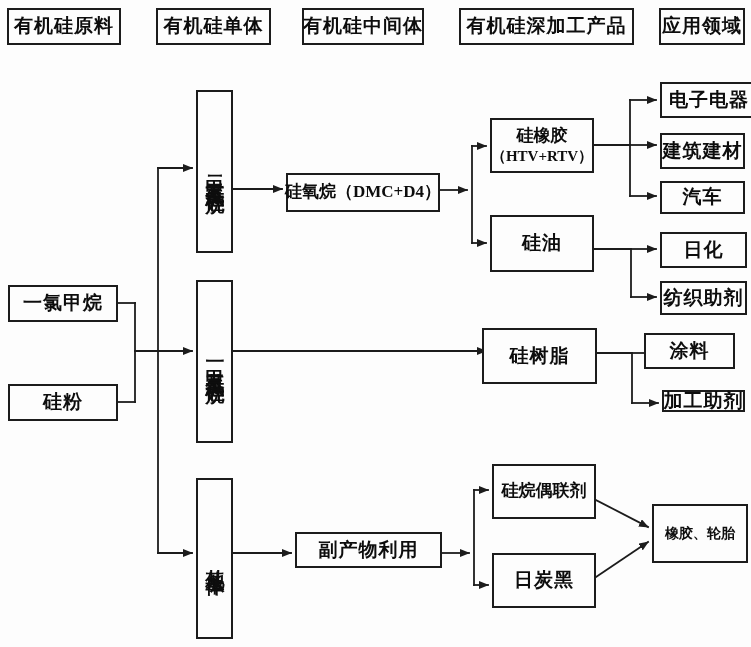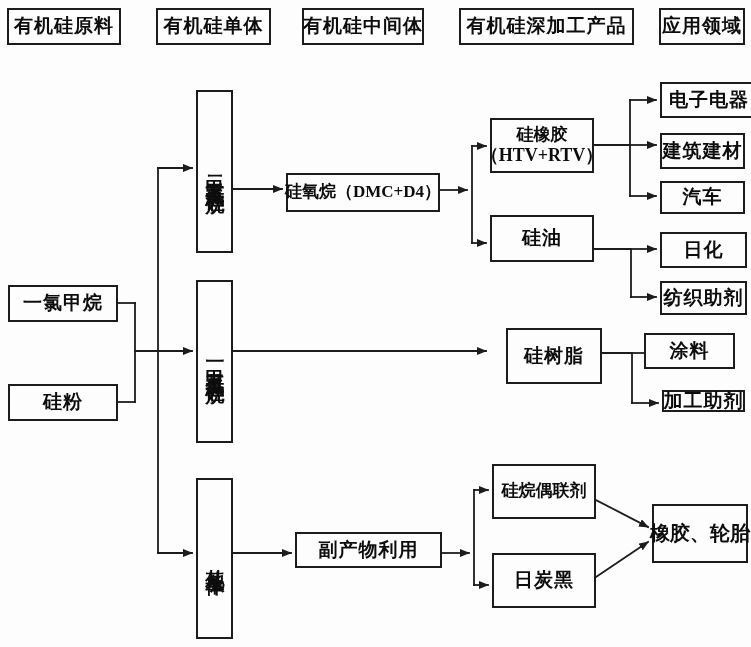--- a/index.html
+++ b/index.html
@@ -49,7 +49,7 @@
   .twoline{flex-direction:column;letter-spacing:0.5px;}
   .twoline span{display:block;}
   .small{font-size:17px;letter-spacing:0;}
-  .tiny{font-size:18px;letter-spacing:0;}
+  .tiny{font-size:15px;letter-spacing:0;}
   .final{font-size:20px;line-height:1.55;letter-spacing:0;}
 </style>
 </head>

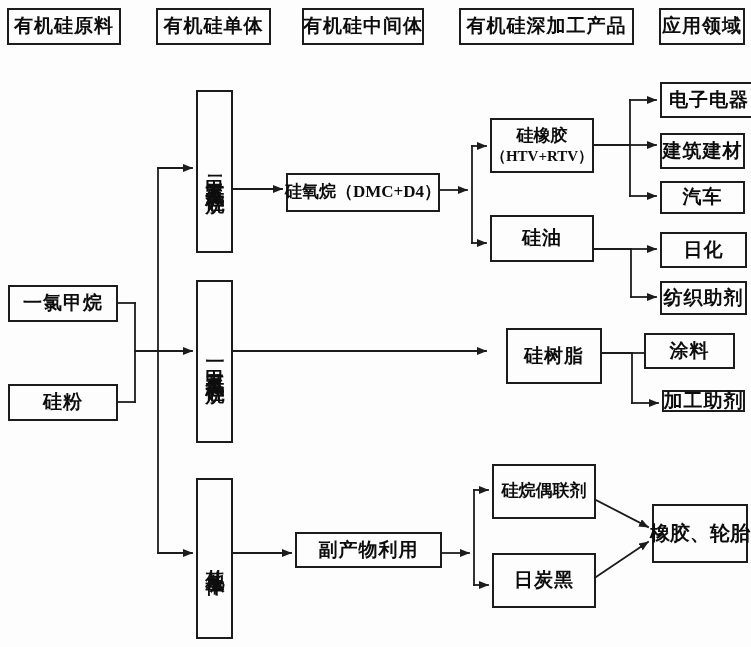--- a/index.html
+++ b/index.html
@@ -131,7 +131,7 @@
     <span class="small">硅橡胶</span>
     <span class="tiny">（HTV+RTV）</span>
   </div>
-  <div class="box" style="left:490px;top:215px;width:104px;height:47px">硅油</div>
+  <div class="box" style="left:490px;top:215px;width:104px;height:57px">硅油</div>
   <div class="box" style="left:506px;top:328px;width:96px;height:56px">硅树脂</div>
   <div class="box small" style="left:492px;top:464px;width:104px;height:55px">硅烷偶联剂</div>
   <div class="box" style="left:492px;top:553px;width:104px;height:55px">日炭黑</div>

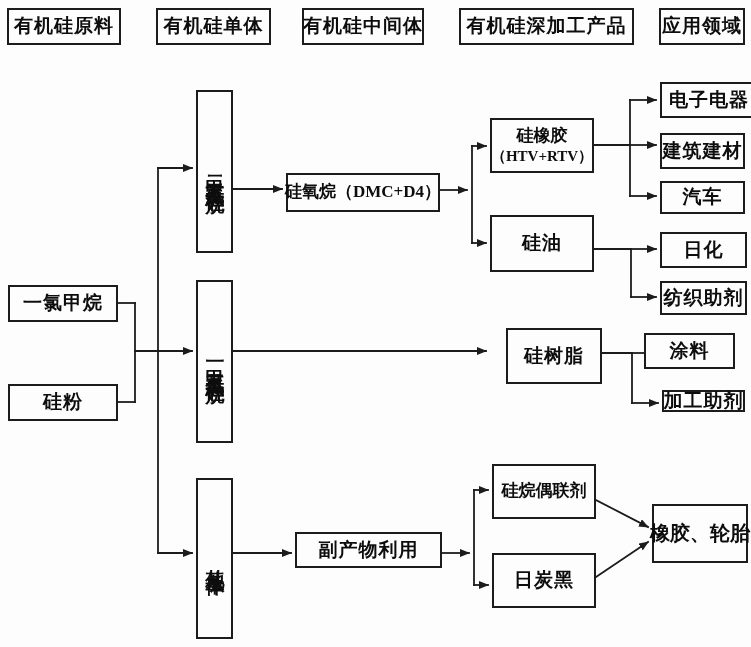--- a/index.html
+++ b/index.html
@@ -132,7 +132,7 @@
     <span class="tiny">（HTV+RTV）</span>
   </div>
   <div class="box" style="left:490px;top:215px;width:104px;height:57px">硅油</div>
-  <div class="box" style="left:506px;top:328px;width:96px;height:56px">硅树脂</div>
+  <div class="box" style="left:482px;top:328px;width:115px;height:56px">硅树脂</div>
   <div class="box small" style="left:492px;top:464px;width:104px;height:55px">硅烷偶联剂</div>
   <div class="box" style="left:492px;top:553px;width:104px;height:55px">日炭黑</div>
 

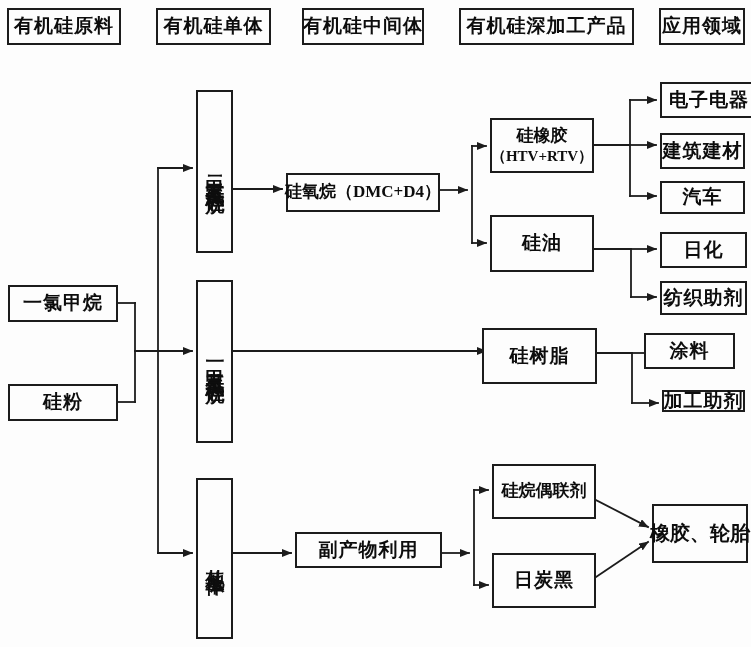--- a/index.html
+++ b/index.html
@@ -50,7 +50,7 @@
   .twoline span{display:block;}
   .small{font-size:17px;letter-spacing:0;}
   .tiny{font-size:15px;letter-spacing:0;}
-  .final{font-size:20px;line-height:1.55;letter-spacing:0;}
+  .final{font-size:14px;line-height:1.55;letter-spacing:0;}
 </style>
 </head>
 <body>

